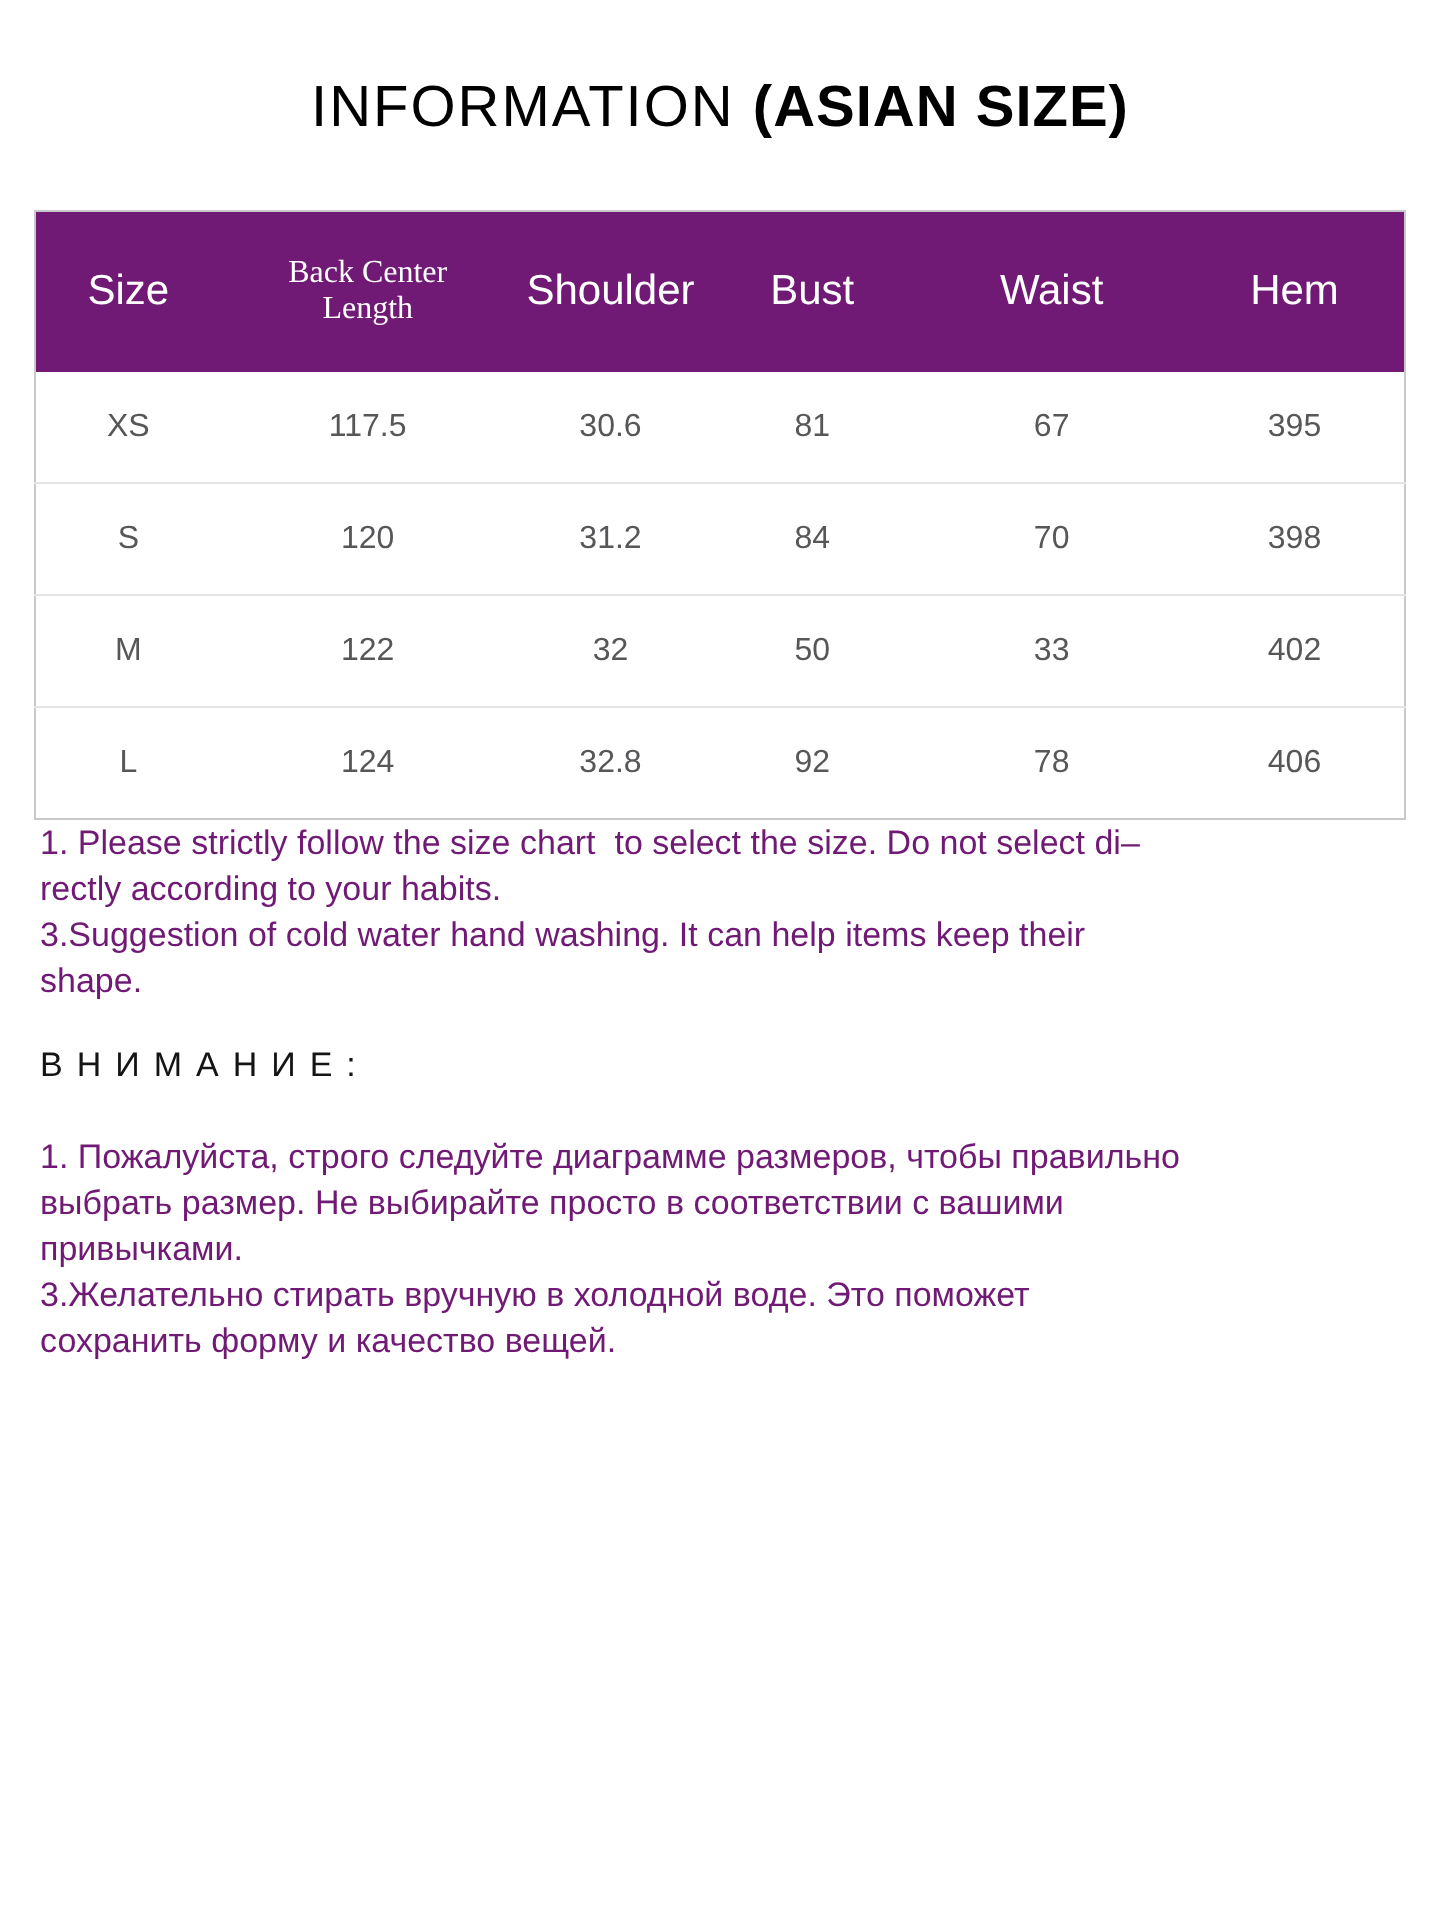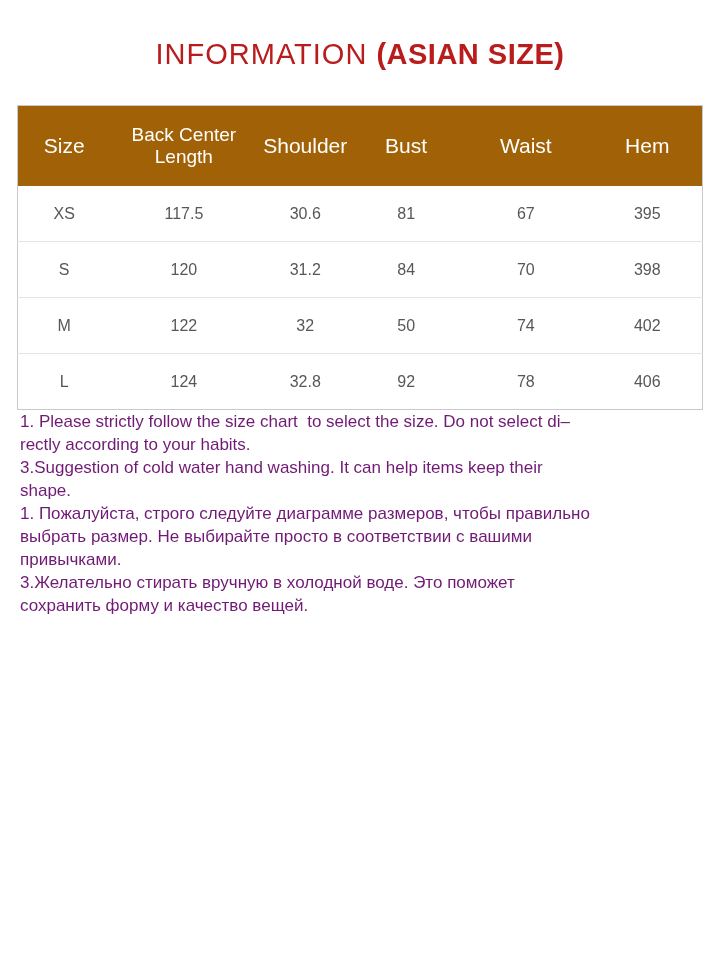--- a/index.html
+++ b/index.html
@@ -16,7 +16,7 @@
     font-size: 29px;
     font-weight: 300;
     letter-spacing: 1px;
-    color: #b91c1c;
+    color: #000000;
   }
   .title .title-bold { font-weight: 700; letter-spacing: 0.5px; }
 

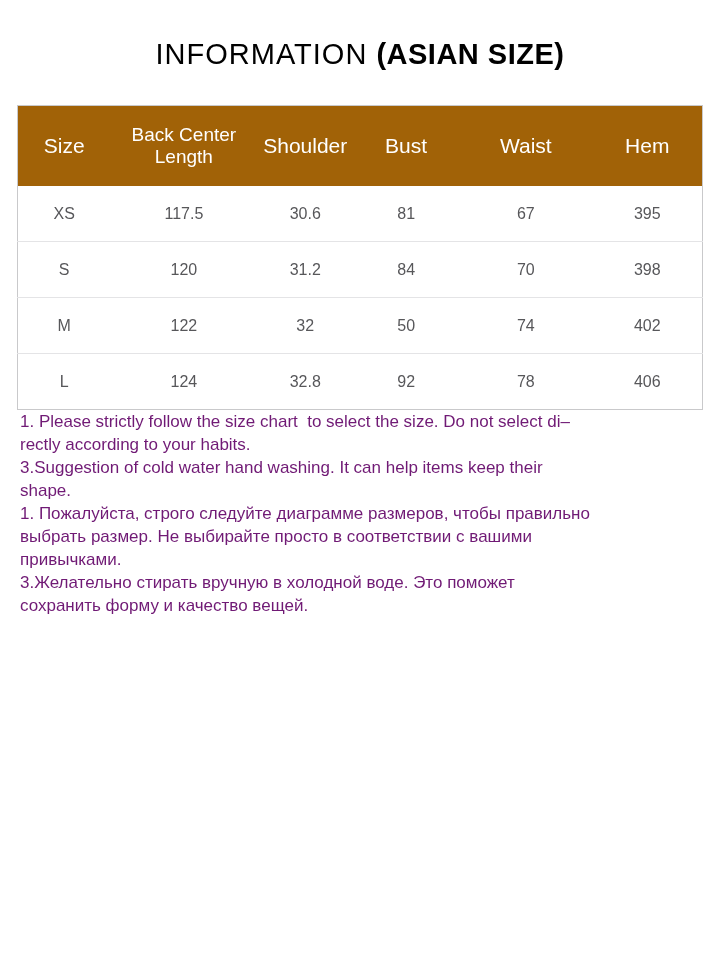--- a/index.html
+++ b/index.html
@@ -28,7 +28,7 @@
     table-layout: fixed;
   }
   thead th {
-    background: #a16207;
+    background: #701a75;
     color: #ffffff;
     height: 80px;
     font-weight: 400;

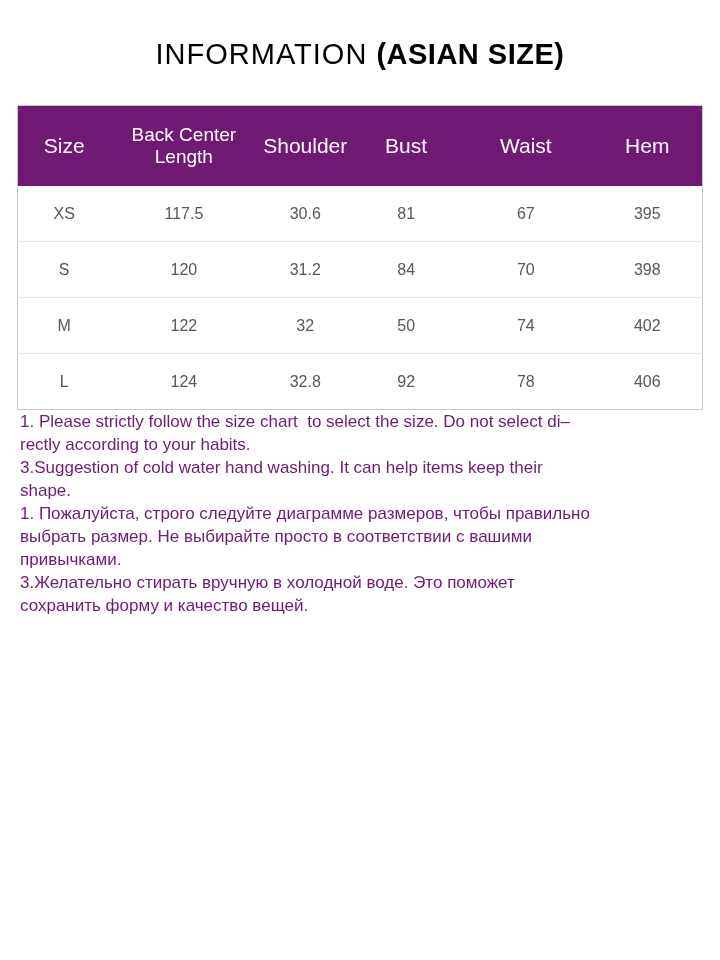--- a/index.html
+++ b/index.html
@@ -37,7 +37,7 @@
     vertical-align: middle;
     padding: 0;
   }
-  th.col-bcl { font-size: 19px; line-height: 1.15; white-space: pre-line; }
+  th.col-bcl { font-size: 16px; line-height: 1.15; white-space: pre-line; font-family: Liberation Serif, serif; }
   .w-size { width: 13.5%; }
   .w-bcl { width: 21.5%; }
   .w-shoulder { width: 14%; }

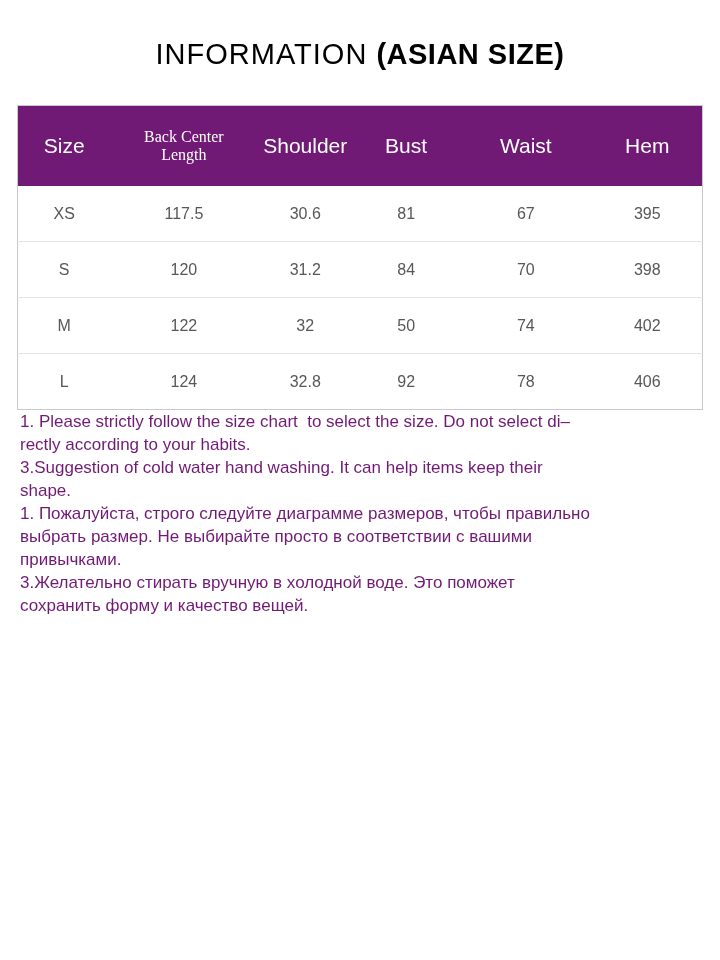--- a/index.html
+++ b/index.html
@@ -115,7 +115,7 @@
       <td>122</td>
       <td>32</td>
       <td>50</td>
-      <td>74</td>
+      <td>33</td>
       <td>402</td>
     </tr>
     <tr>

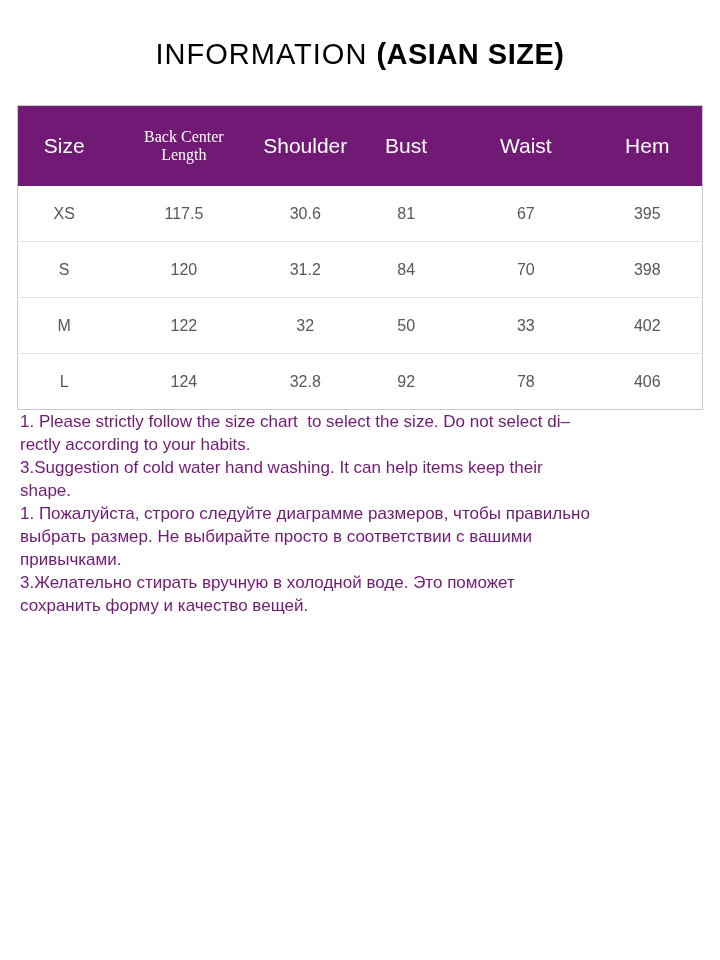--- a/index.html
+++ b/index.html
@@ -135,6 +135,7 @@
   <p class="para">3.Suggestion of cold water hand washing. It can help items keep their
 shape.</p>
 
+  <h2 class="attention-heading">ВНИМАНИЕ:</h2>
   <p class="para">1. Пожалуйста, строго следуйте диаграмме размеров, чтобы правильно
 выбрать размер. Не выбирайте просто в соответствии с вашими
 привычками.</p>

